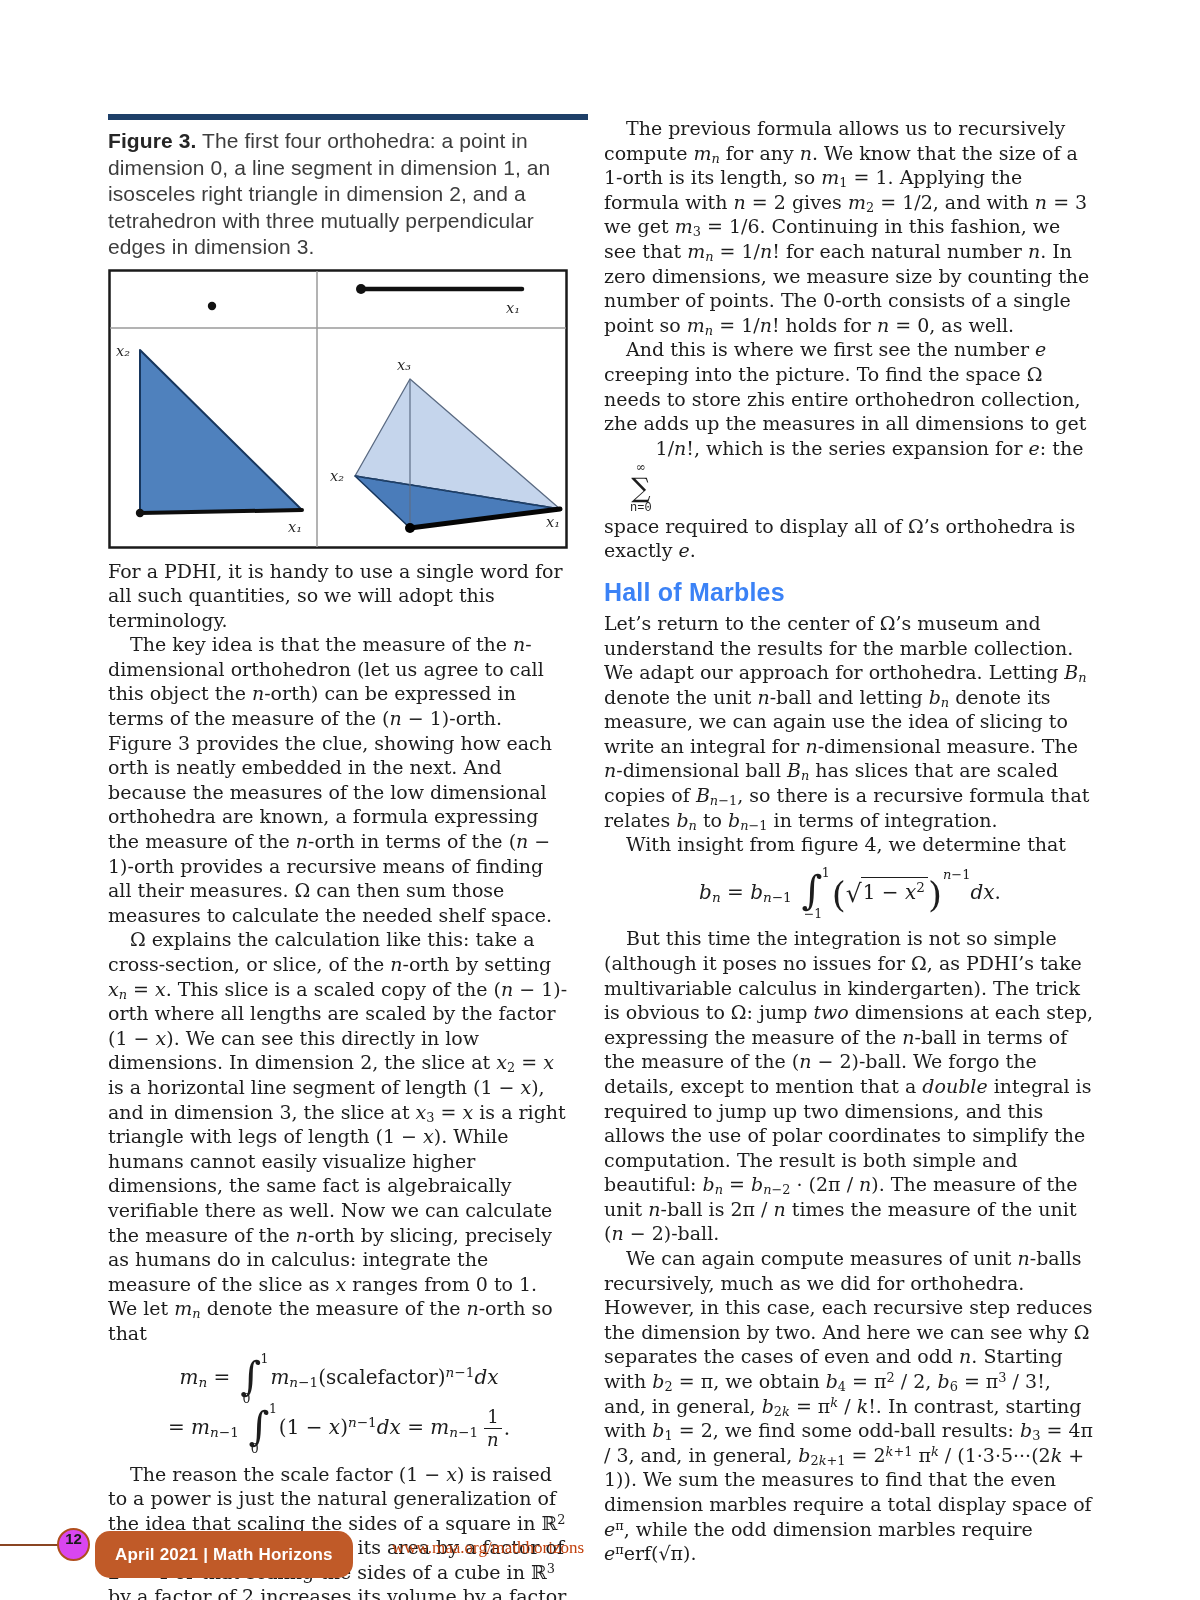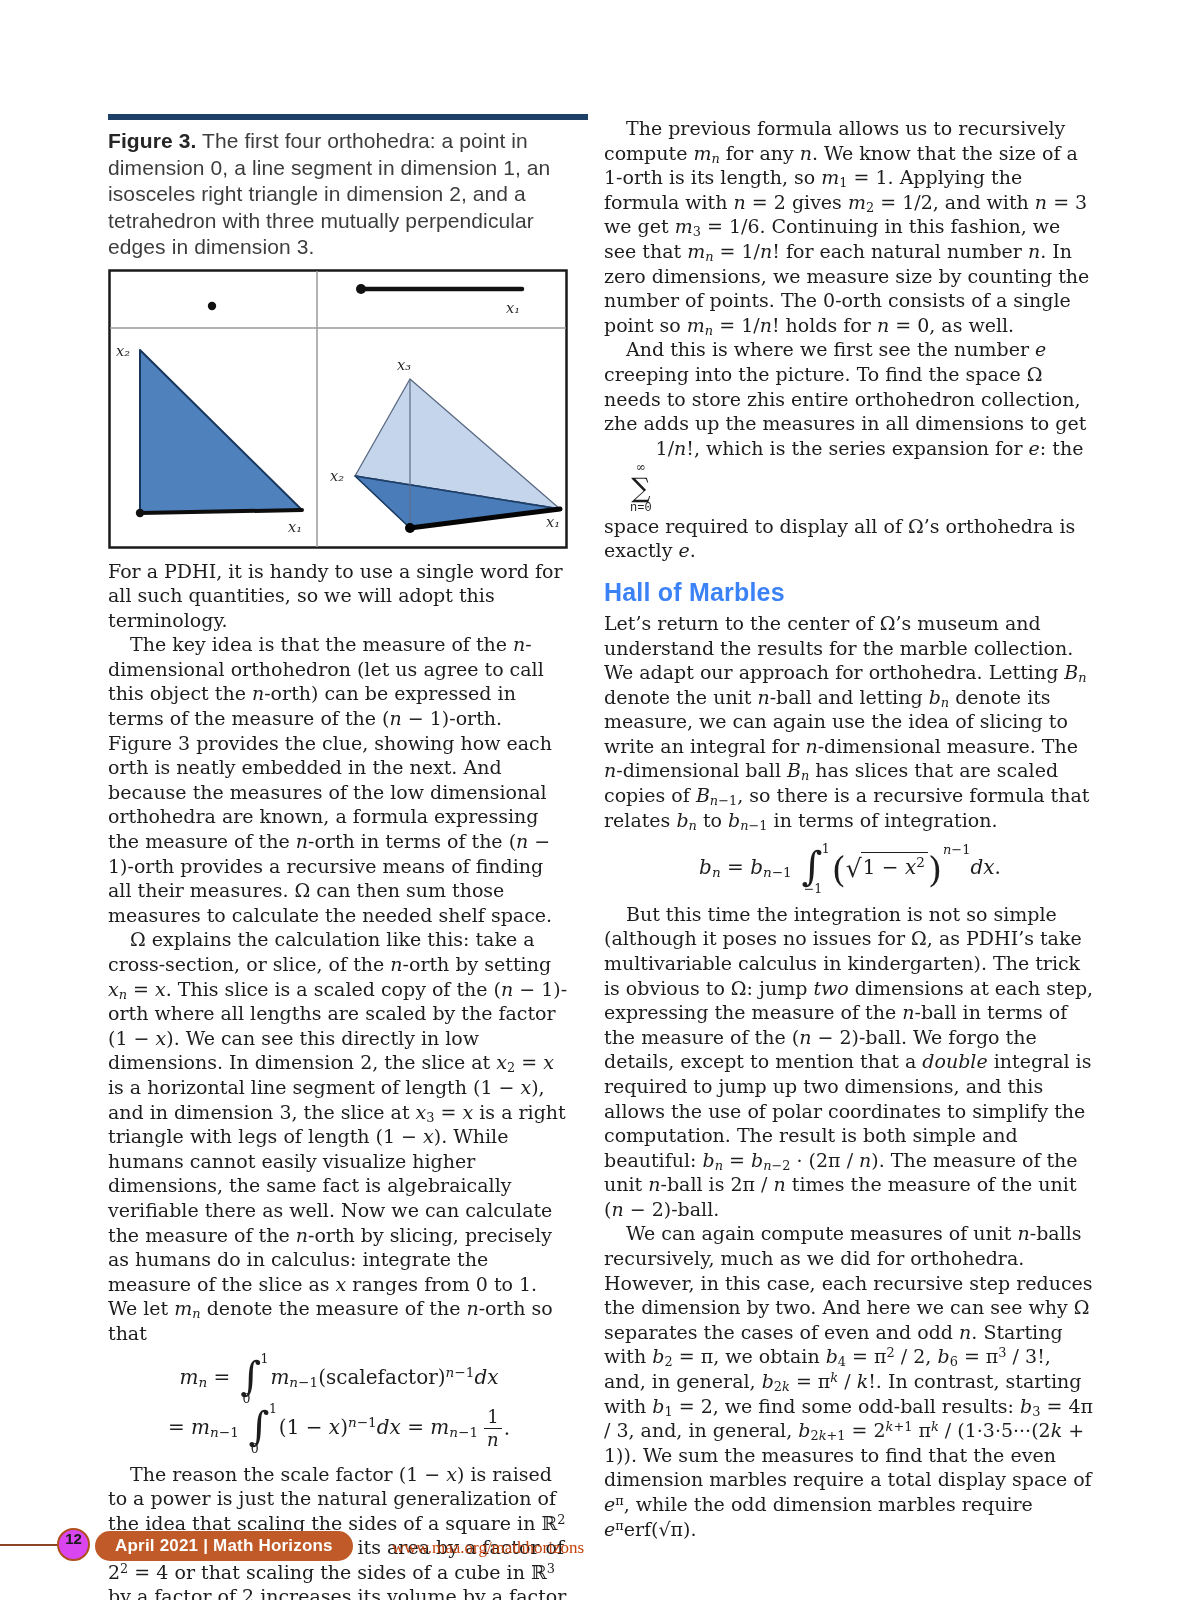--- a/index.html
+++ b/index.html
@@ -128,6 +128,7 @@
     <h2 class="section-heading">Hall of Marbles</h2>
 
     <p class="body noindent">Let’s return to the center of Ω’s museum and understand the results for the marble collection. We adapt our approach for orthohedra. Letting <i>B</i><sub><i>n</i></sub> denote the unit <i>n</i>-ball and letting <i>b</i><sub><i>n</i></sub> denote its measure, we can again use the idea of slicing to write an integral for <i>n</i>-dimensional measure. The <i>n</i>-dimensional ball <i>B</i><sub><i>n</i></sub> has slices that are scaled copies of <i>B</i><sub><i>n</i>−1</sub>, so there is a recursive formula that relates <i>b</i><sub><i>n</i></sub> to <i>b</i><sub><i>n</i>−1</sub> in terms of integration.</p>
+    <p class="body">With insight from figure 4, we determine that</p>
 
     <div class="formula">
       <div class="f-line"><span><i>b</i><sub><i>n</i></sub> = <i>b</i><sub><i>n</i>−1</sub></span><span class="int"><span class="sign">∫</span><span class="sup">1</span><span class="sub">−1</span></span><span class="bigp">(</span><span class="sqrt"><span class="rad">√</span><span class="bar">1 − <i>x</i><sup>2</sup></span></span><span class="bigp">)</span><span class="expx"><i>n</i>−1</span><span><i>dx</i>.</span></div>

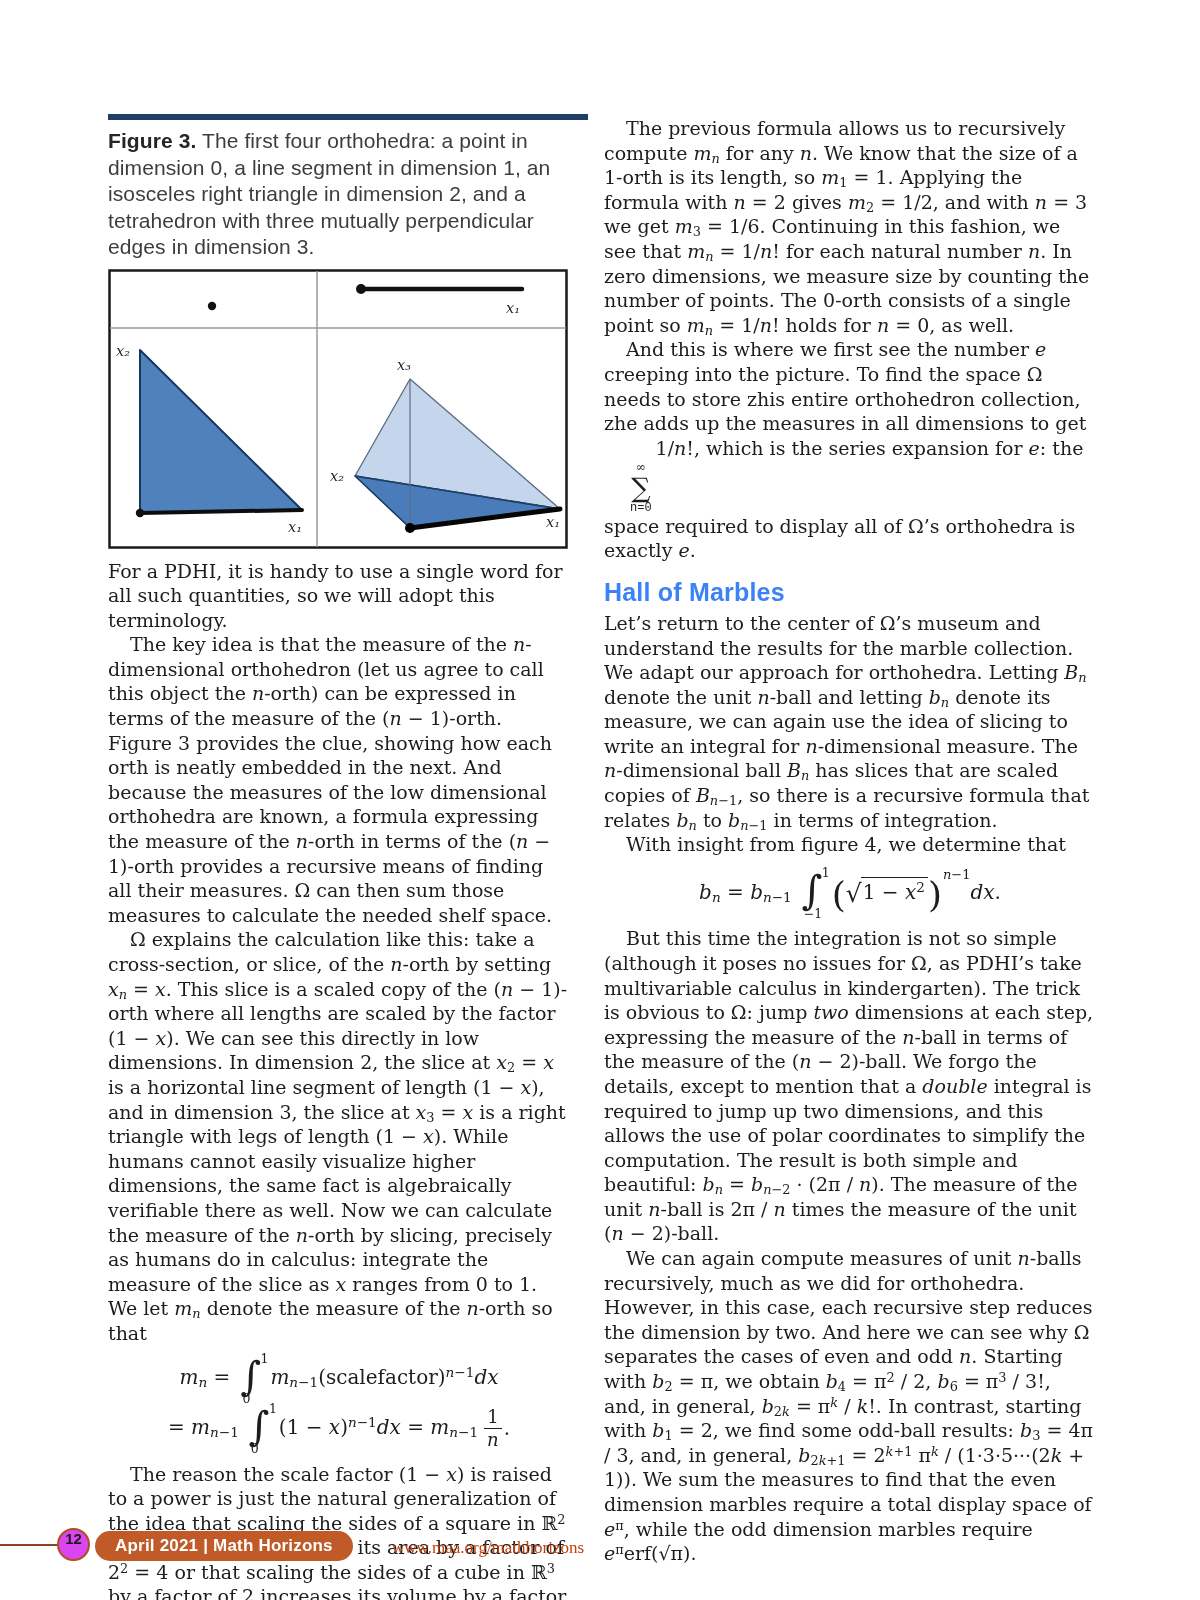--- a/index.html
+++ b/index.html
@@ -57,7 +57,7 @@
   .page-circle{position:absolute;left:57px;top:1524px;width:33px;height:33px;border-radius:50%;
        border:2.5px solid #b04e1e;background:#d946ef;box-sizing:border-box;display:flex;
        justify-content:center;font-family:"Liberation Sans",sans-serif;font-weight:bold;font-size:15px;color:#1a1a1a;}
-  .issue-pill{position:absolute;left:95px;top:1527px;height:30px;background:#c05a28;color:#ffffff;
+  .issue-pill{position:absolute;left:95px;top:1527px;height:47px;background:#c05a28;color:#ffffff;
        border-radius:15px;display:flex;align-items:center;padding:0 20px;
        font-family:"Liberation Sans",sans-serif;font-weight:bold;font-size:17px;letter-spacing:.2px;}
   .footer-url{position:absolute;left:392px;top:1534px;color:#c2410c;

